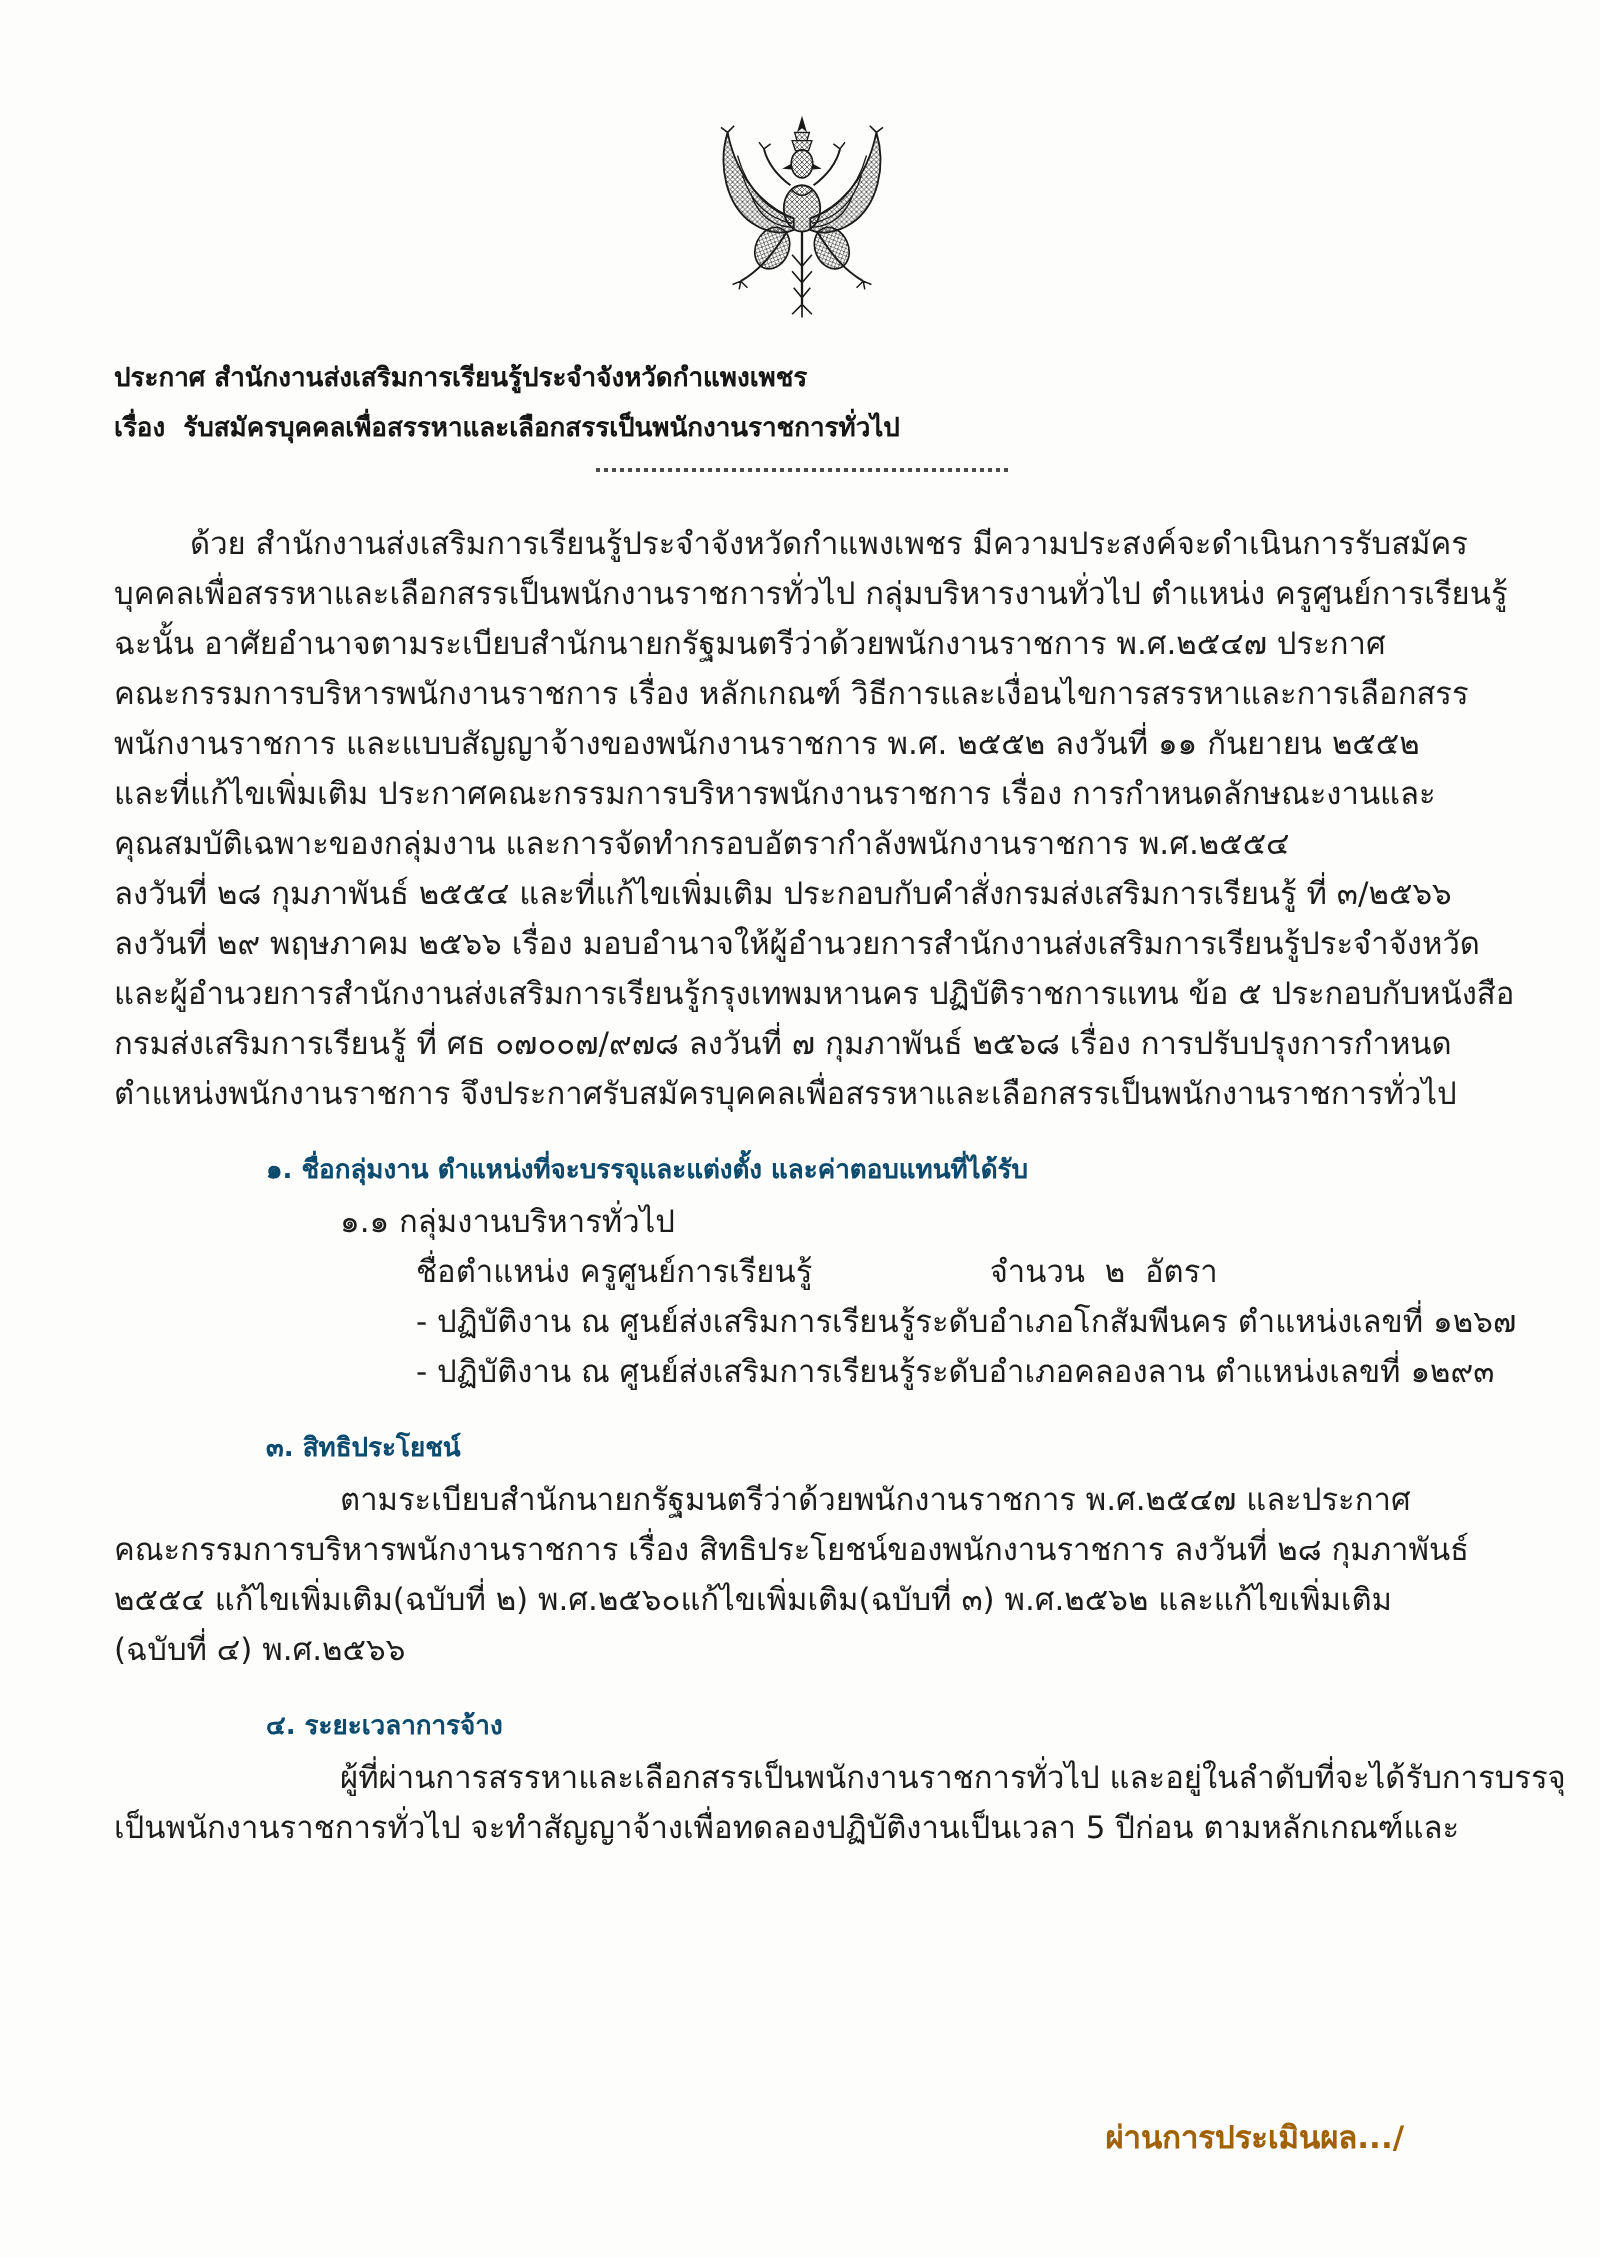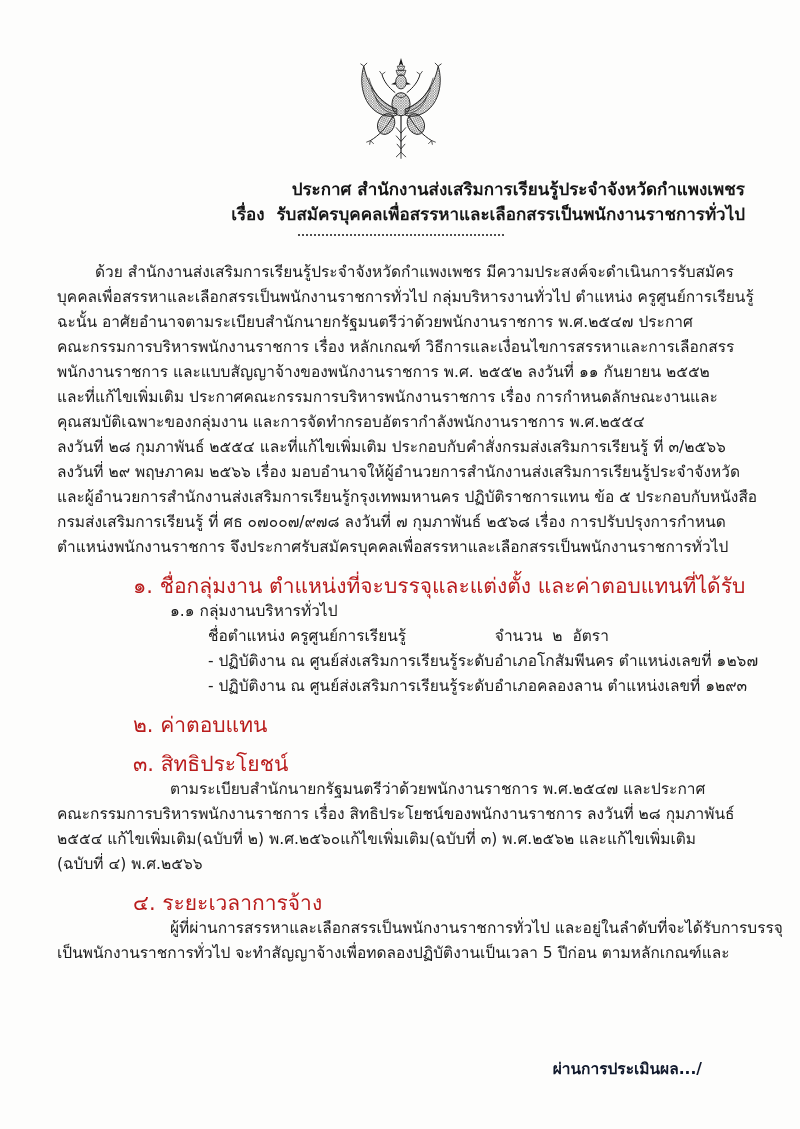--- a/index.html
+++ b/index.html
@@ -17,7 +17,7 @@
   .emblem-wrap{text-align:center;height:114px;}
   .emblem-wrap svg{display:inline-block;}
   .title{
-    text-align:right;font-weight:bold;font-size:17px;line-height:25px;
+    text-align:left;font-weight:bold;font-size:13px;line-height:25px;
     margin-top:8px;color:#161616;
   }
   .dotted-sep{

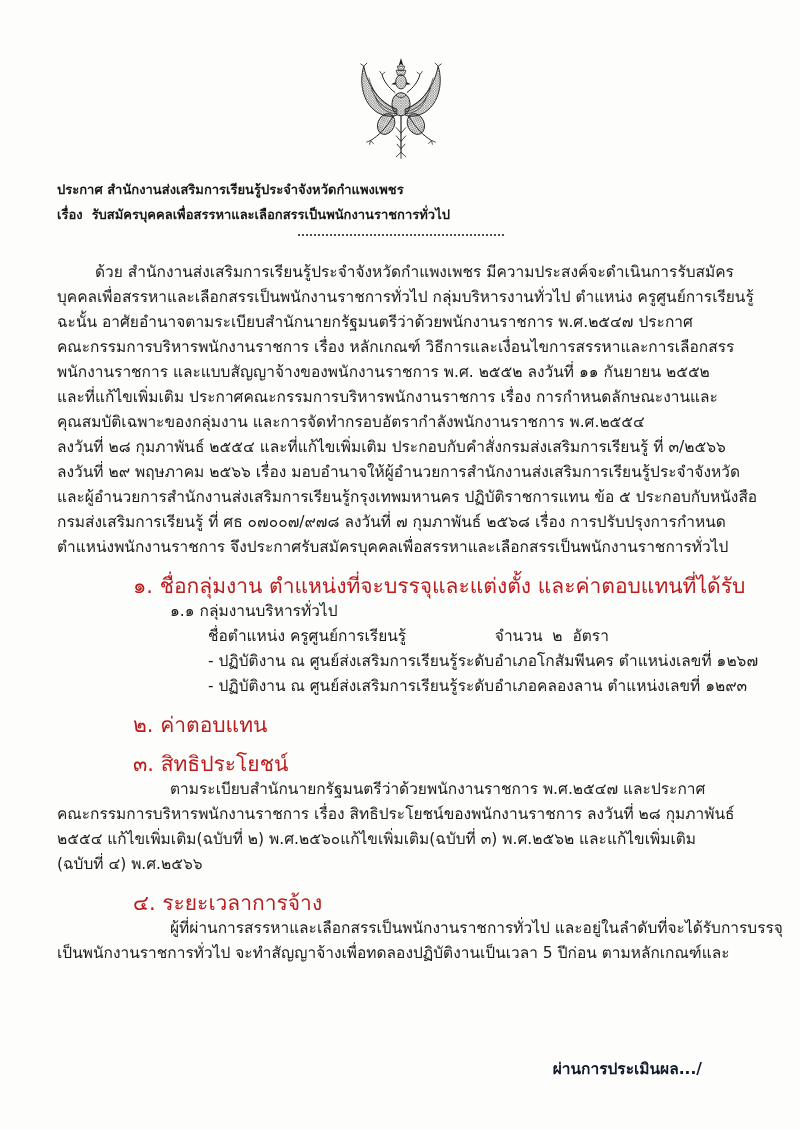--- a/index.html
+++ b/index.html
@@ -28,8 +28,8 @@
   .intro div{white-space:nowrap;}
   .section{margin-top:13px;font-size:15.5px;line-height:25px;}
   .section-heading{
-    font-weight:normal;font-size:21px;line-height:26px;
-    padding-left:76px;color:#b91c1c;white-space:nowrap;
+    font-weight:bold;font-size:13px;line-height:26px;
+    padding-left:76px;color:#0c4a6e;white-space:nowrap;
   }
   .section .lines div{white-space:nowrap;}
   .footer-note{

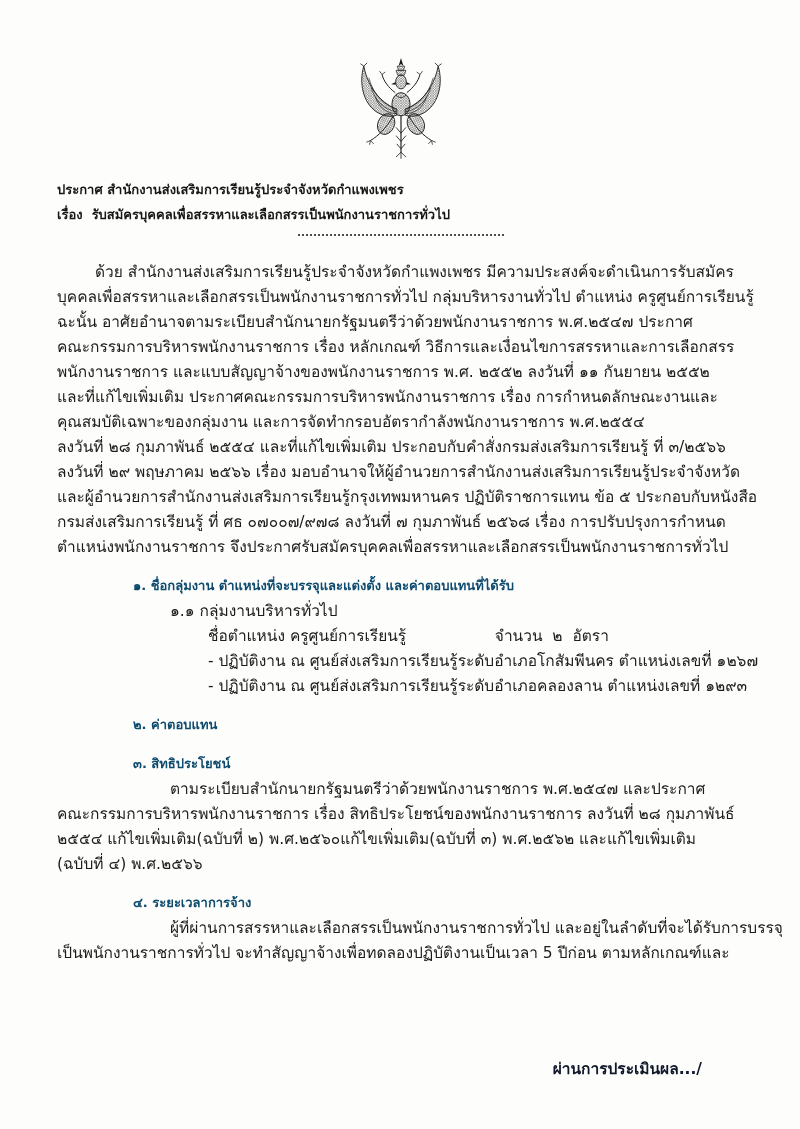--- a/index.html
+++ b/index.html
@@ -119,7 +119,6 @@
   </div>
 
   <div class="section">
-    <div class="section-heading">๒. ค่าตอบแทน</div>
   </div>
 
   <div class="section">

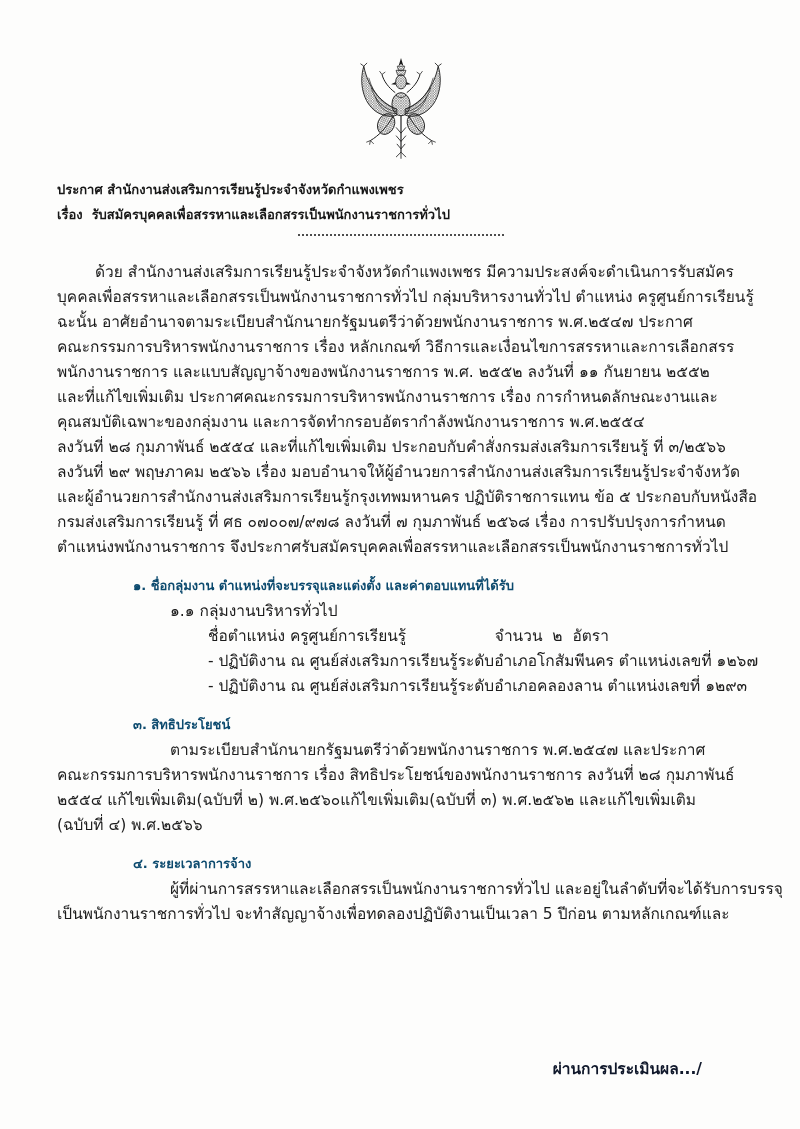--- a/index.html
+++ b/index.html
@@ -34,7 +34,7 @@
   .section .lines div{white-space:nowrap;}
   .footer-note{
     position:absolute;top:1056px;right:98px;
-    font-size:15.5px;font-weight:bold;color:#0f172a;
+    font-size:15.5px;font-weight:bold;color:#a16207;
   }
 </style>
 </head>

